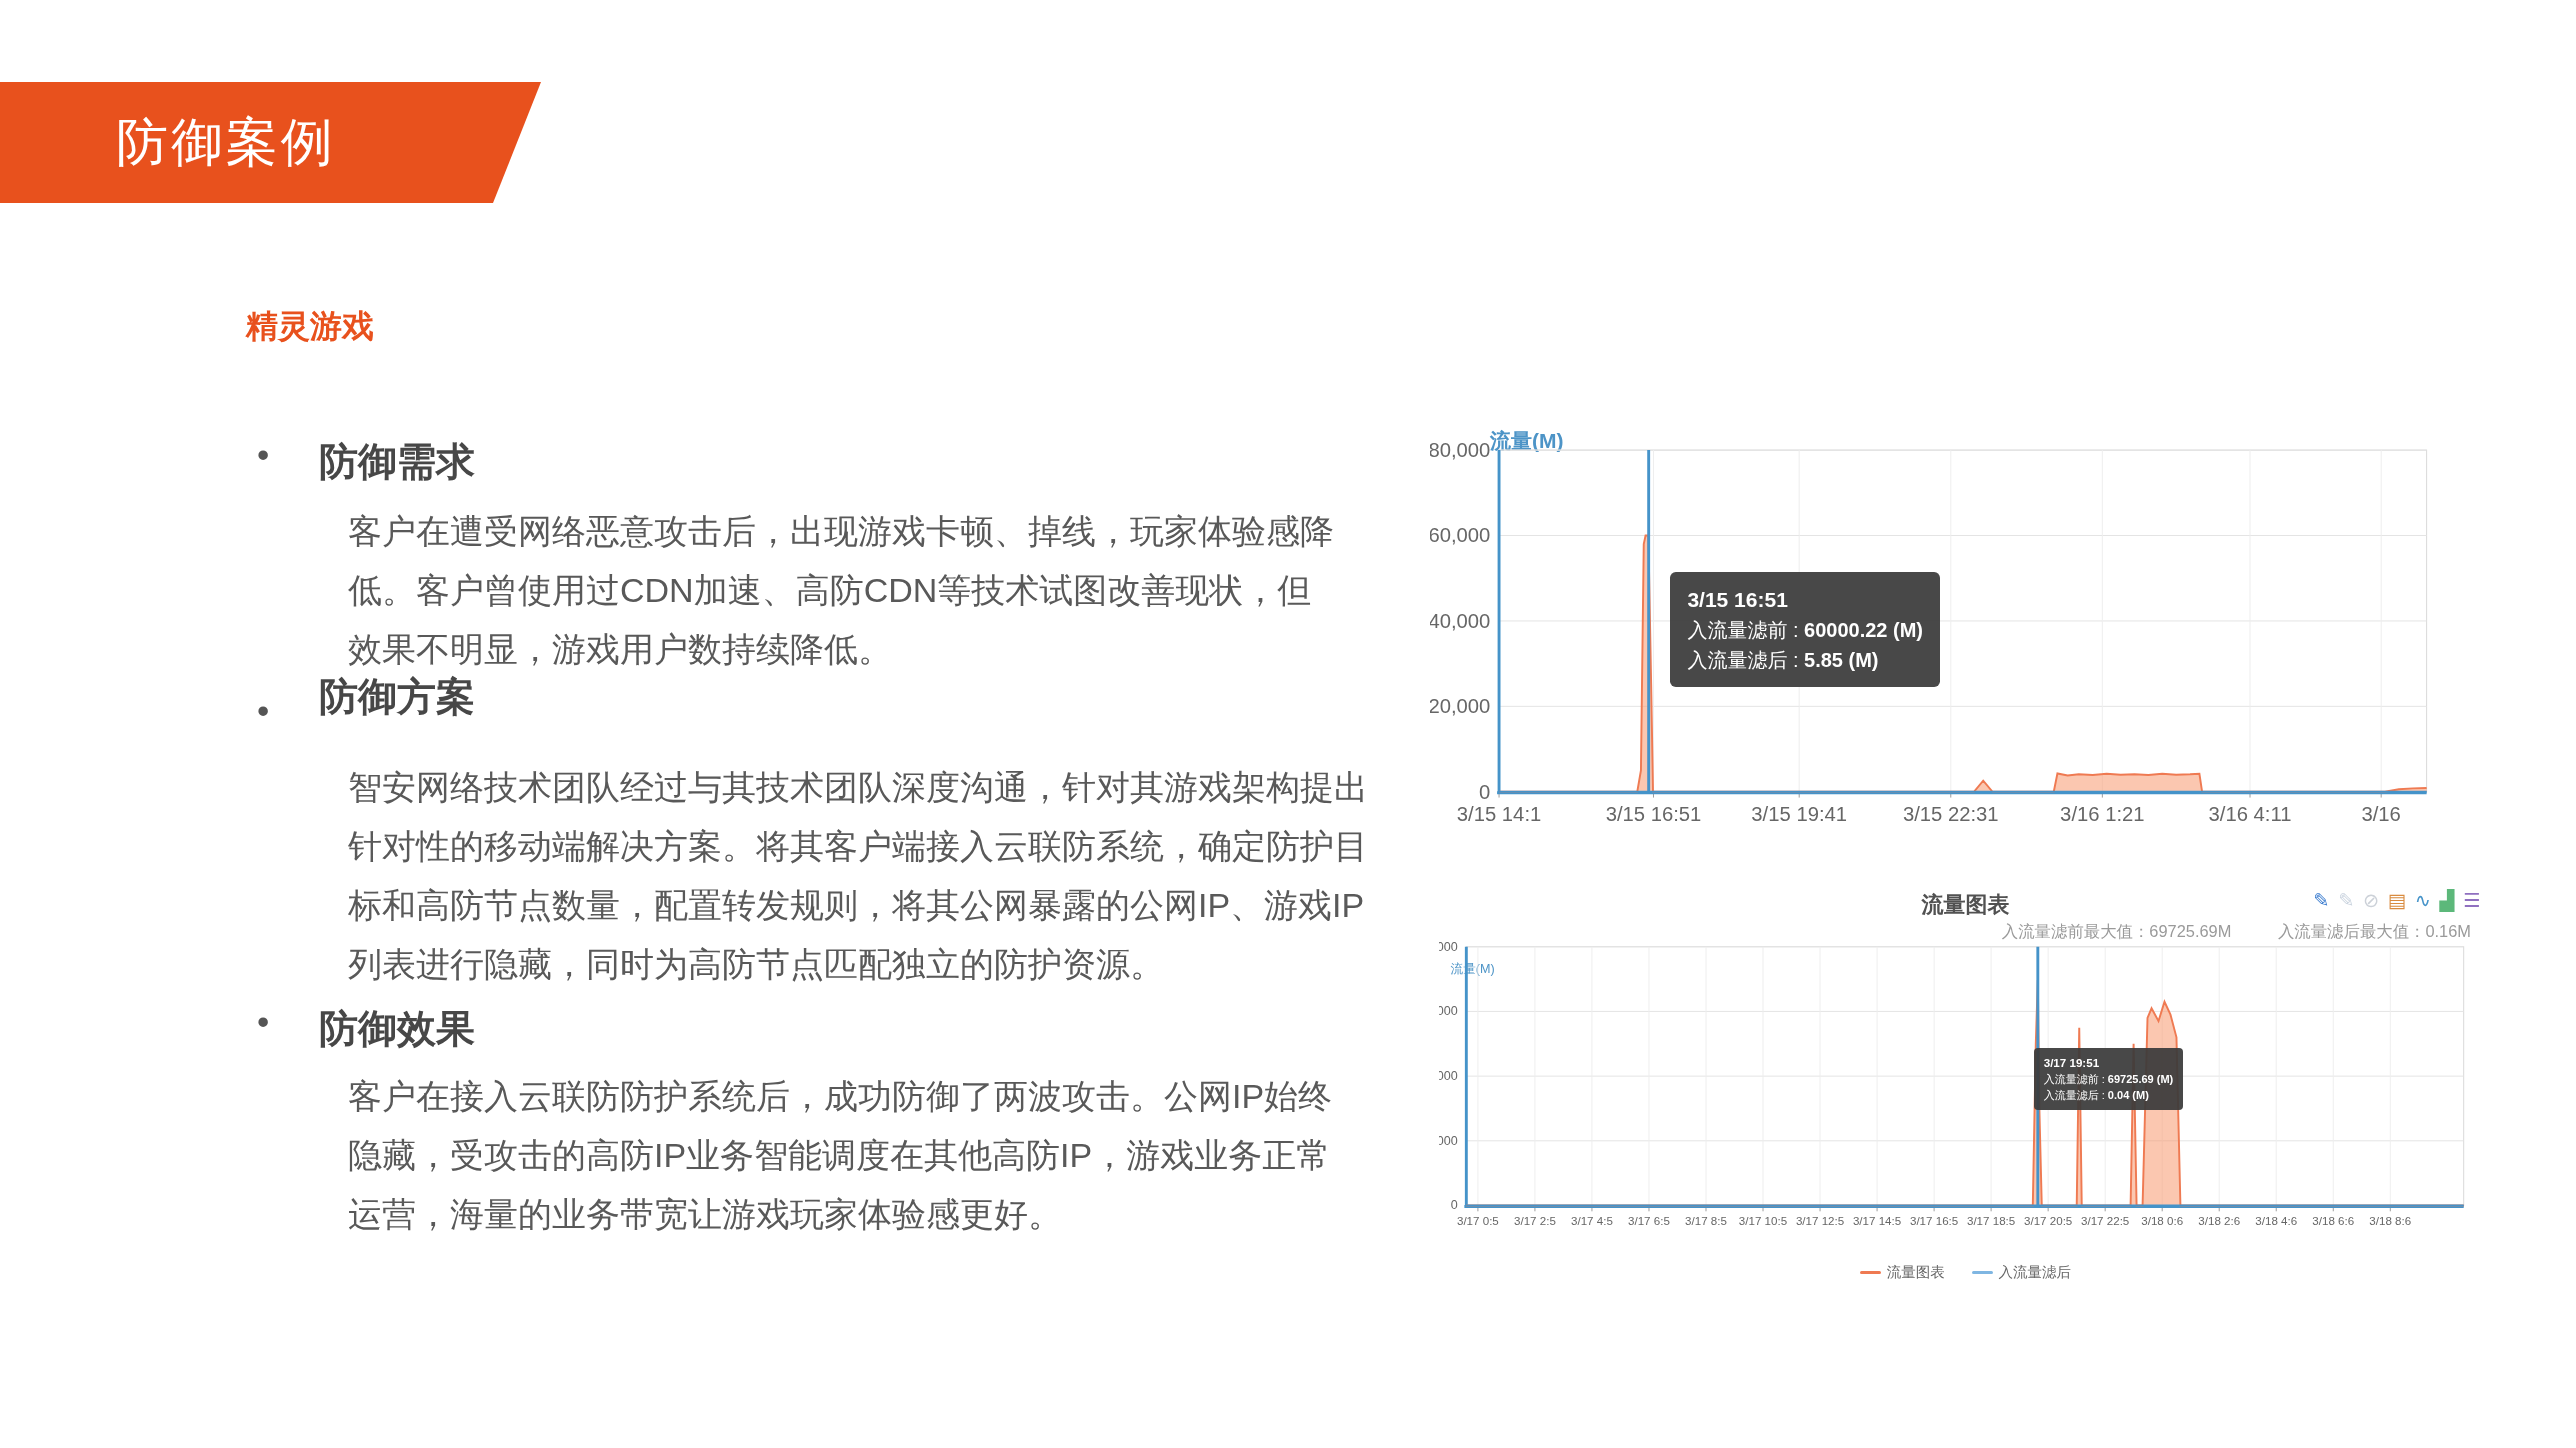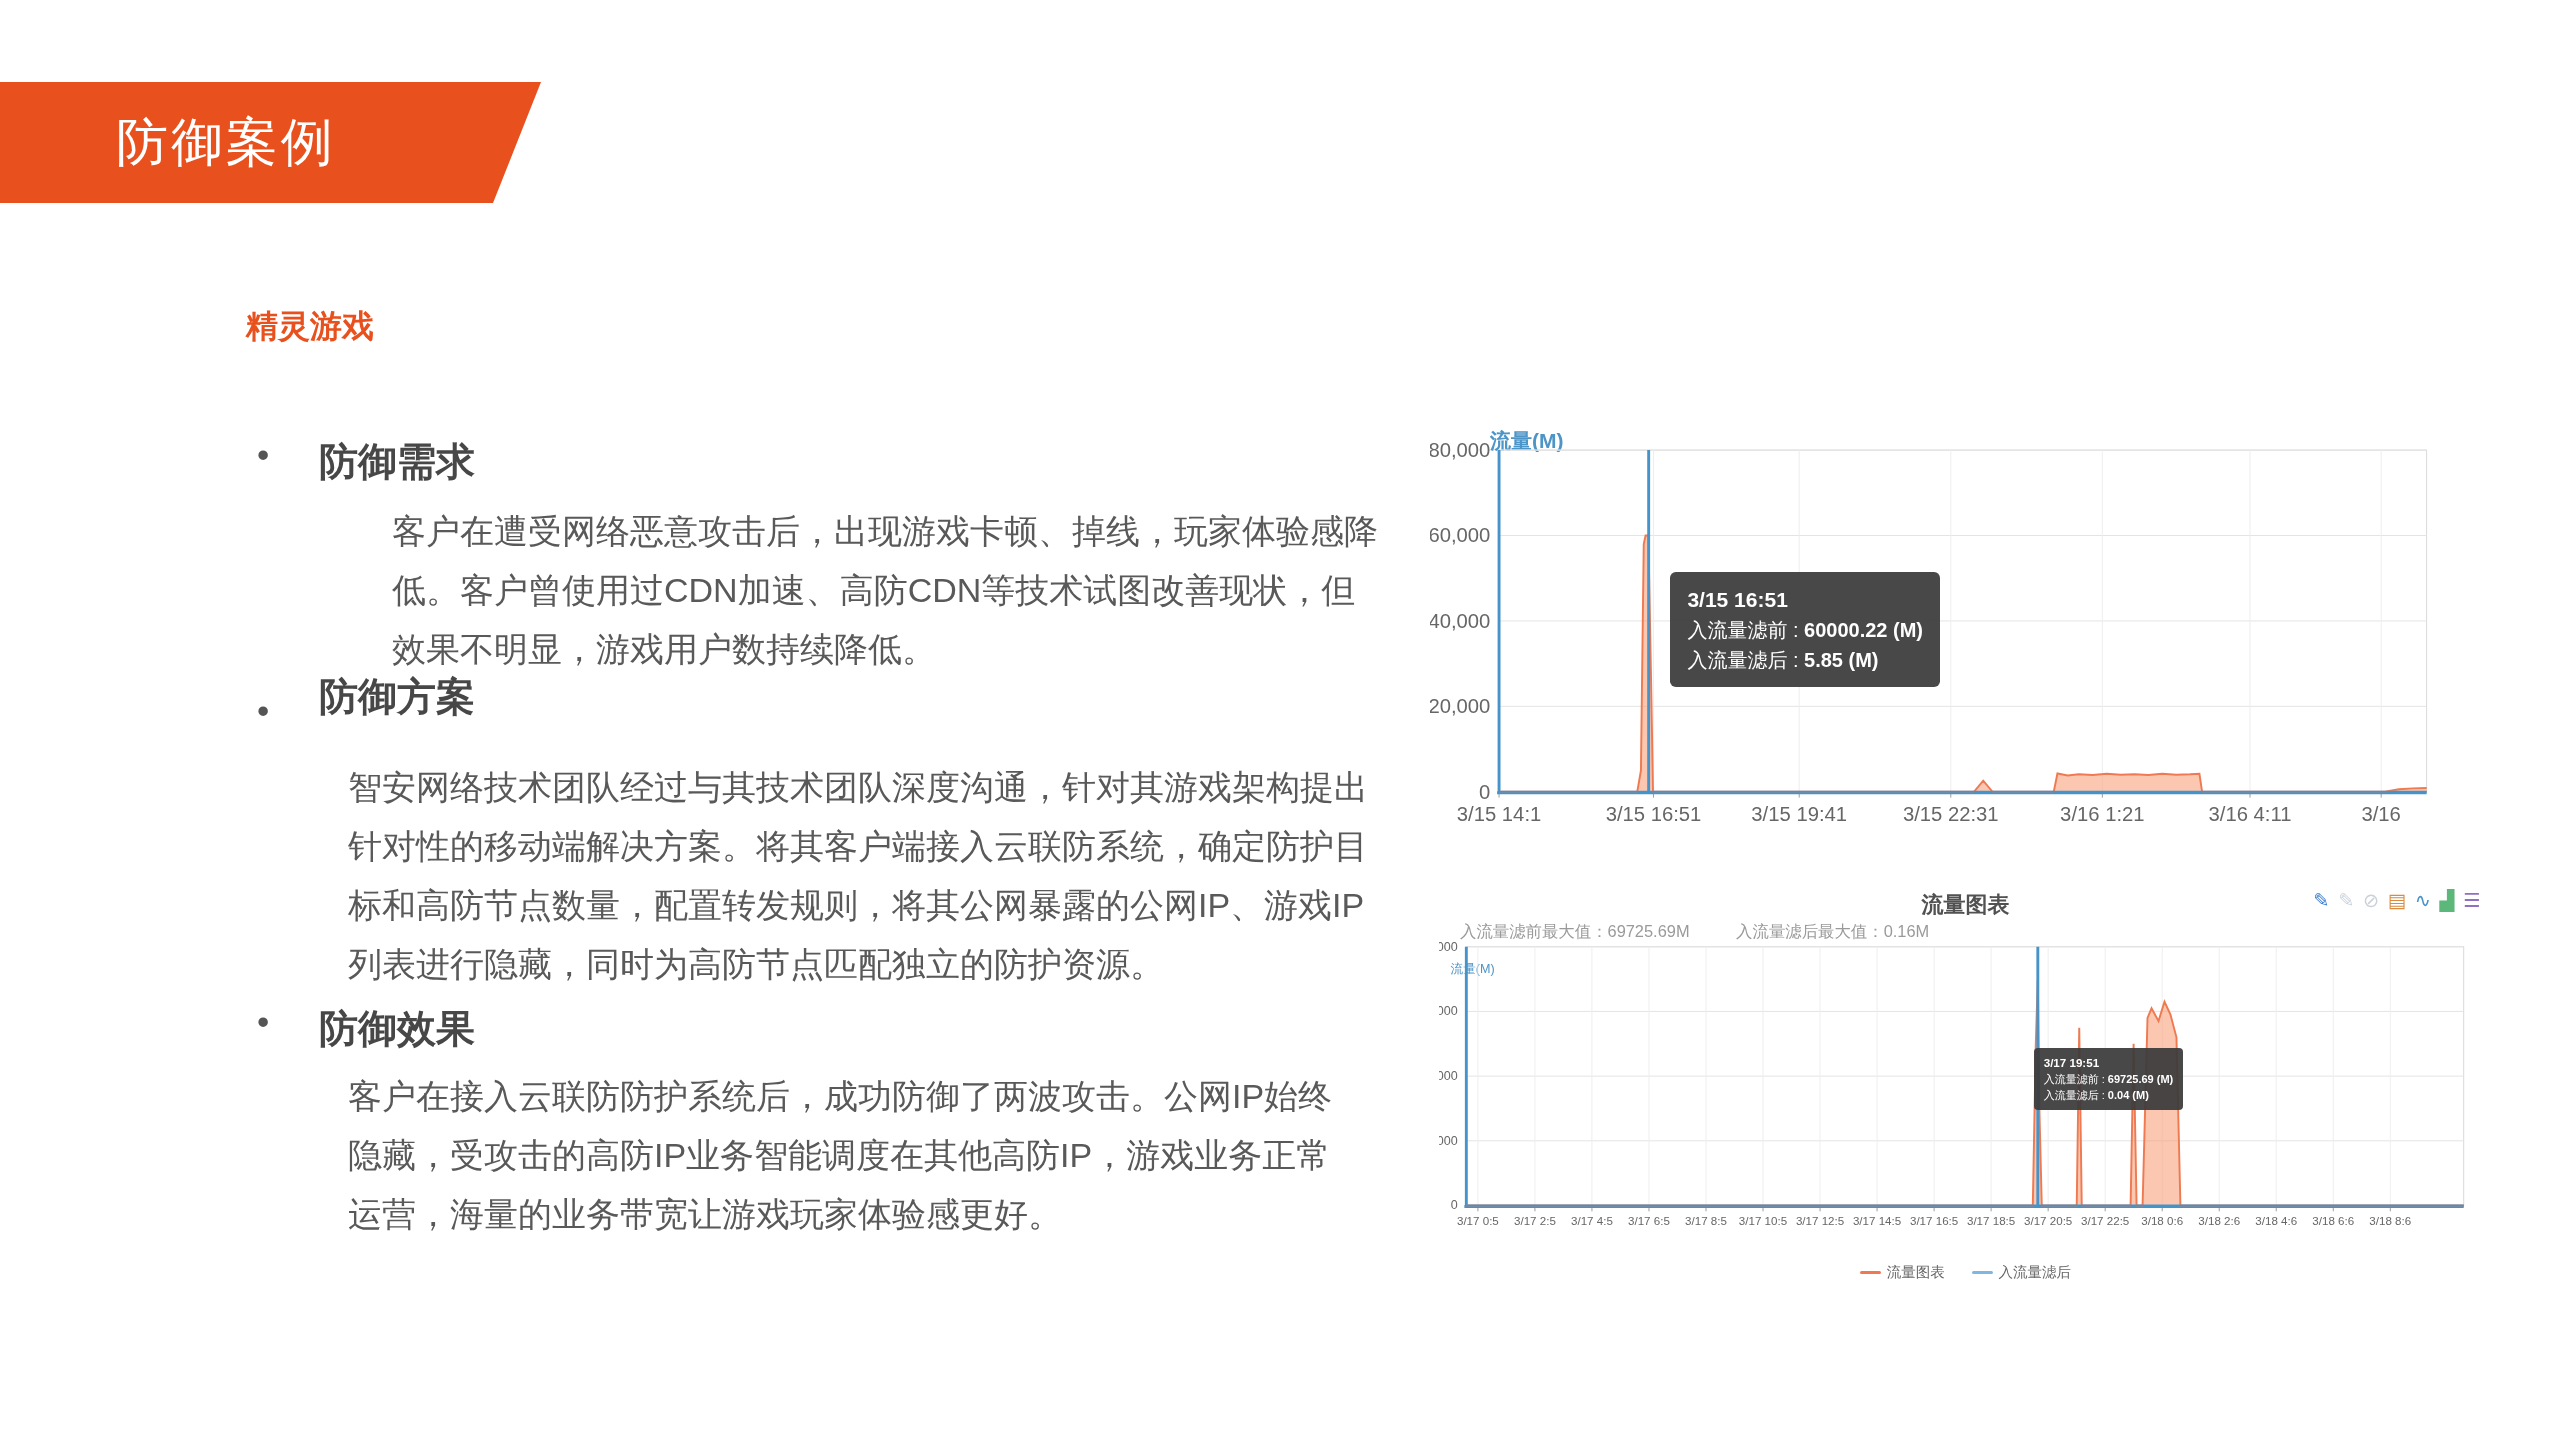--- a/index.html
+++ b/index.html
@@ -58,7 +58,7 @@
 
   <div class="bullet-dot" style="top:435px;">•</div>
   <div class="bullet-heading" style="top:435px;">防御需求</div>
-  <div class="bullet-para" style="top:502px;margin-left:44px;">
+  <div class="bullet-para" style="top:502px;">
       <div>客户在遭受网络恶意攻击后，出现游戏卡顿、掉线，玩家体验感降</div>
       <div>低。客户曾使用过CDN加速、高防CDN等技术试图改善现状，但</div>
       <div>效果不明显，游戏用户数持续降低。</div>

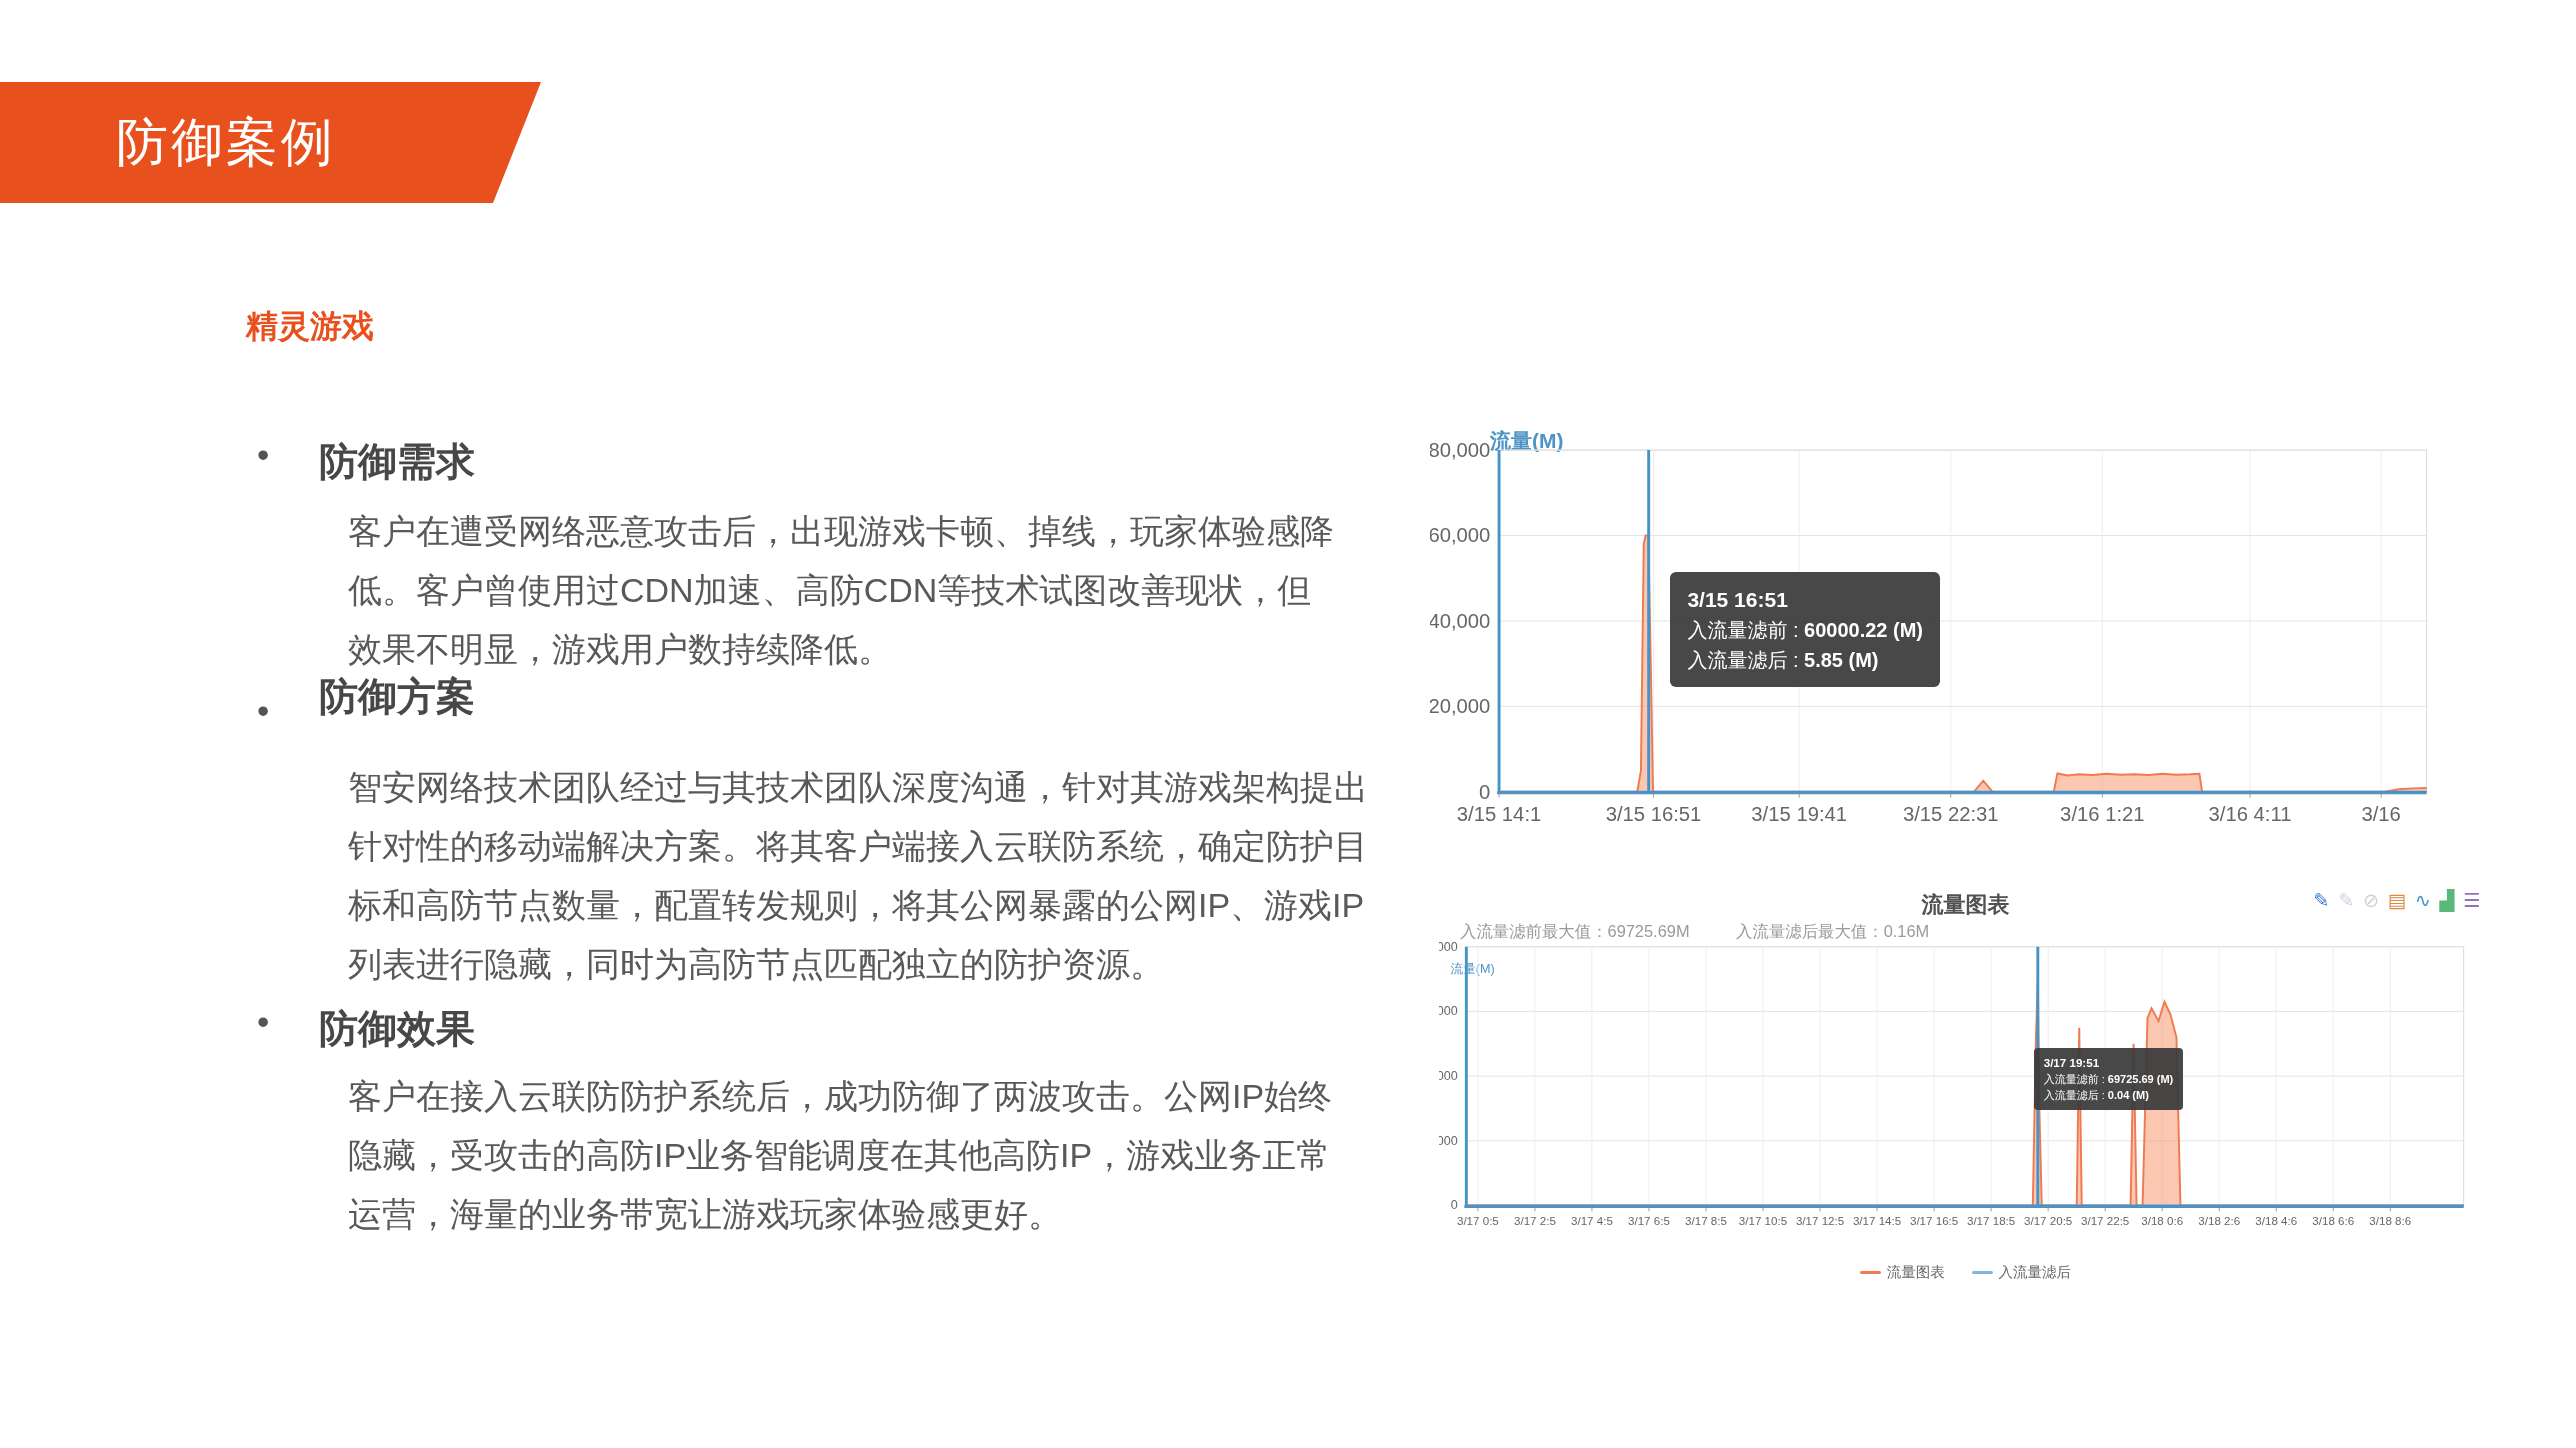--- a/index.html
+++ b/index.html
@@ -24,7 +24,7 @@
   .chart-box svg{position:absolute;left:0;top:0;}
   .y-axis-name{position:absolute;font-weight:bold;}
   .chart-title{position:absolute;width:100%;text-align:center;font-weight:bold;color:#515151;}
-  .chart-subtitle{position:absolute;width:100%;text-align:left;color:#9a9a9a;}
+  .chart-subtitle{position:absolute;width:100%;text-align:right;color:#9a9a9a;}
   .chart-subtitle span{margin:0 21px;}
   .toolbox{position:absolute;display:flex;gap:8.7px;}
   .toolbox span{font-size:19.3px;line-height:21px;cursor:pointer;}

